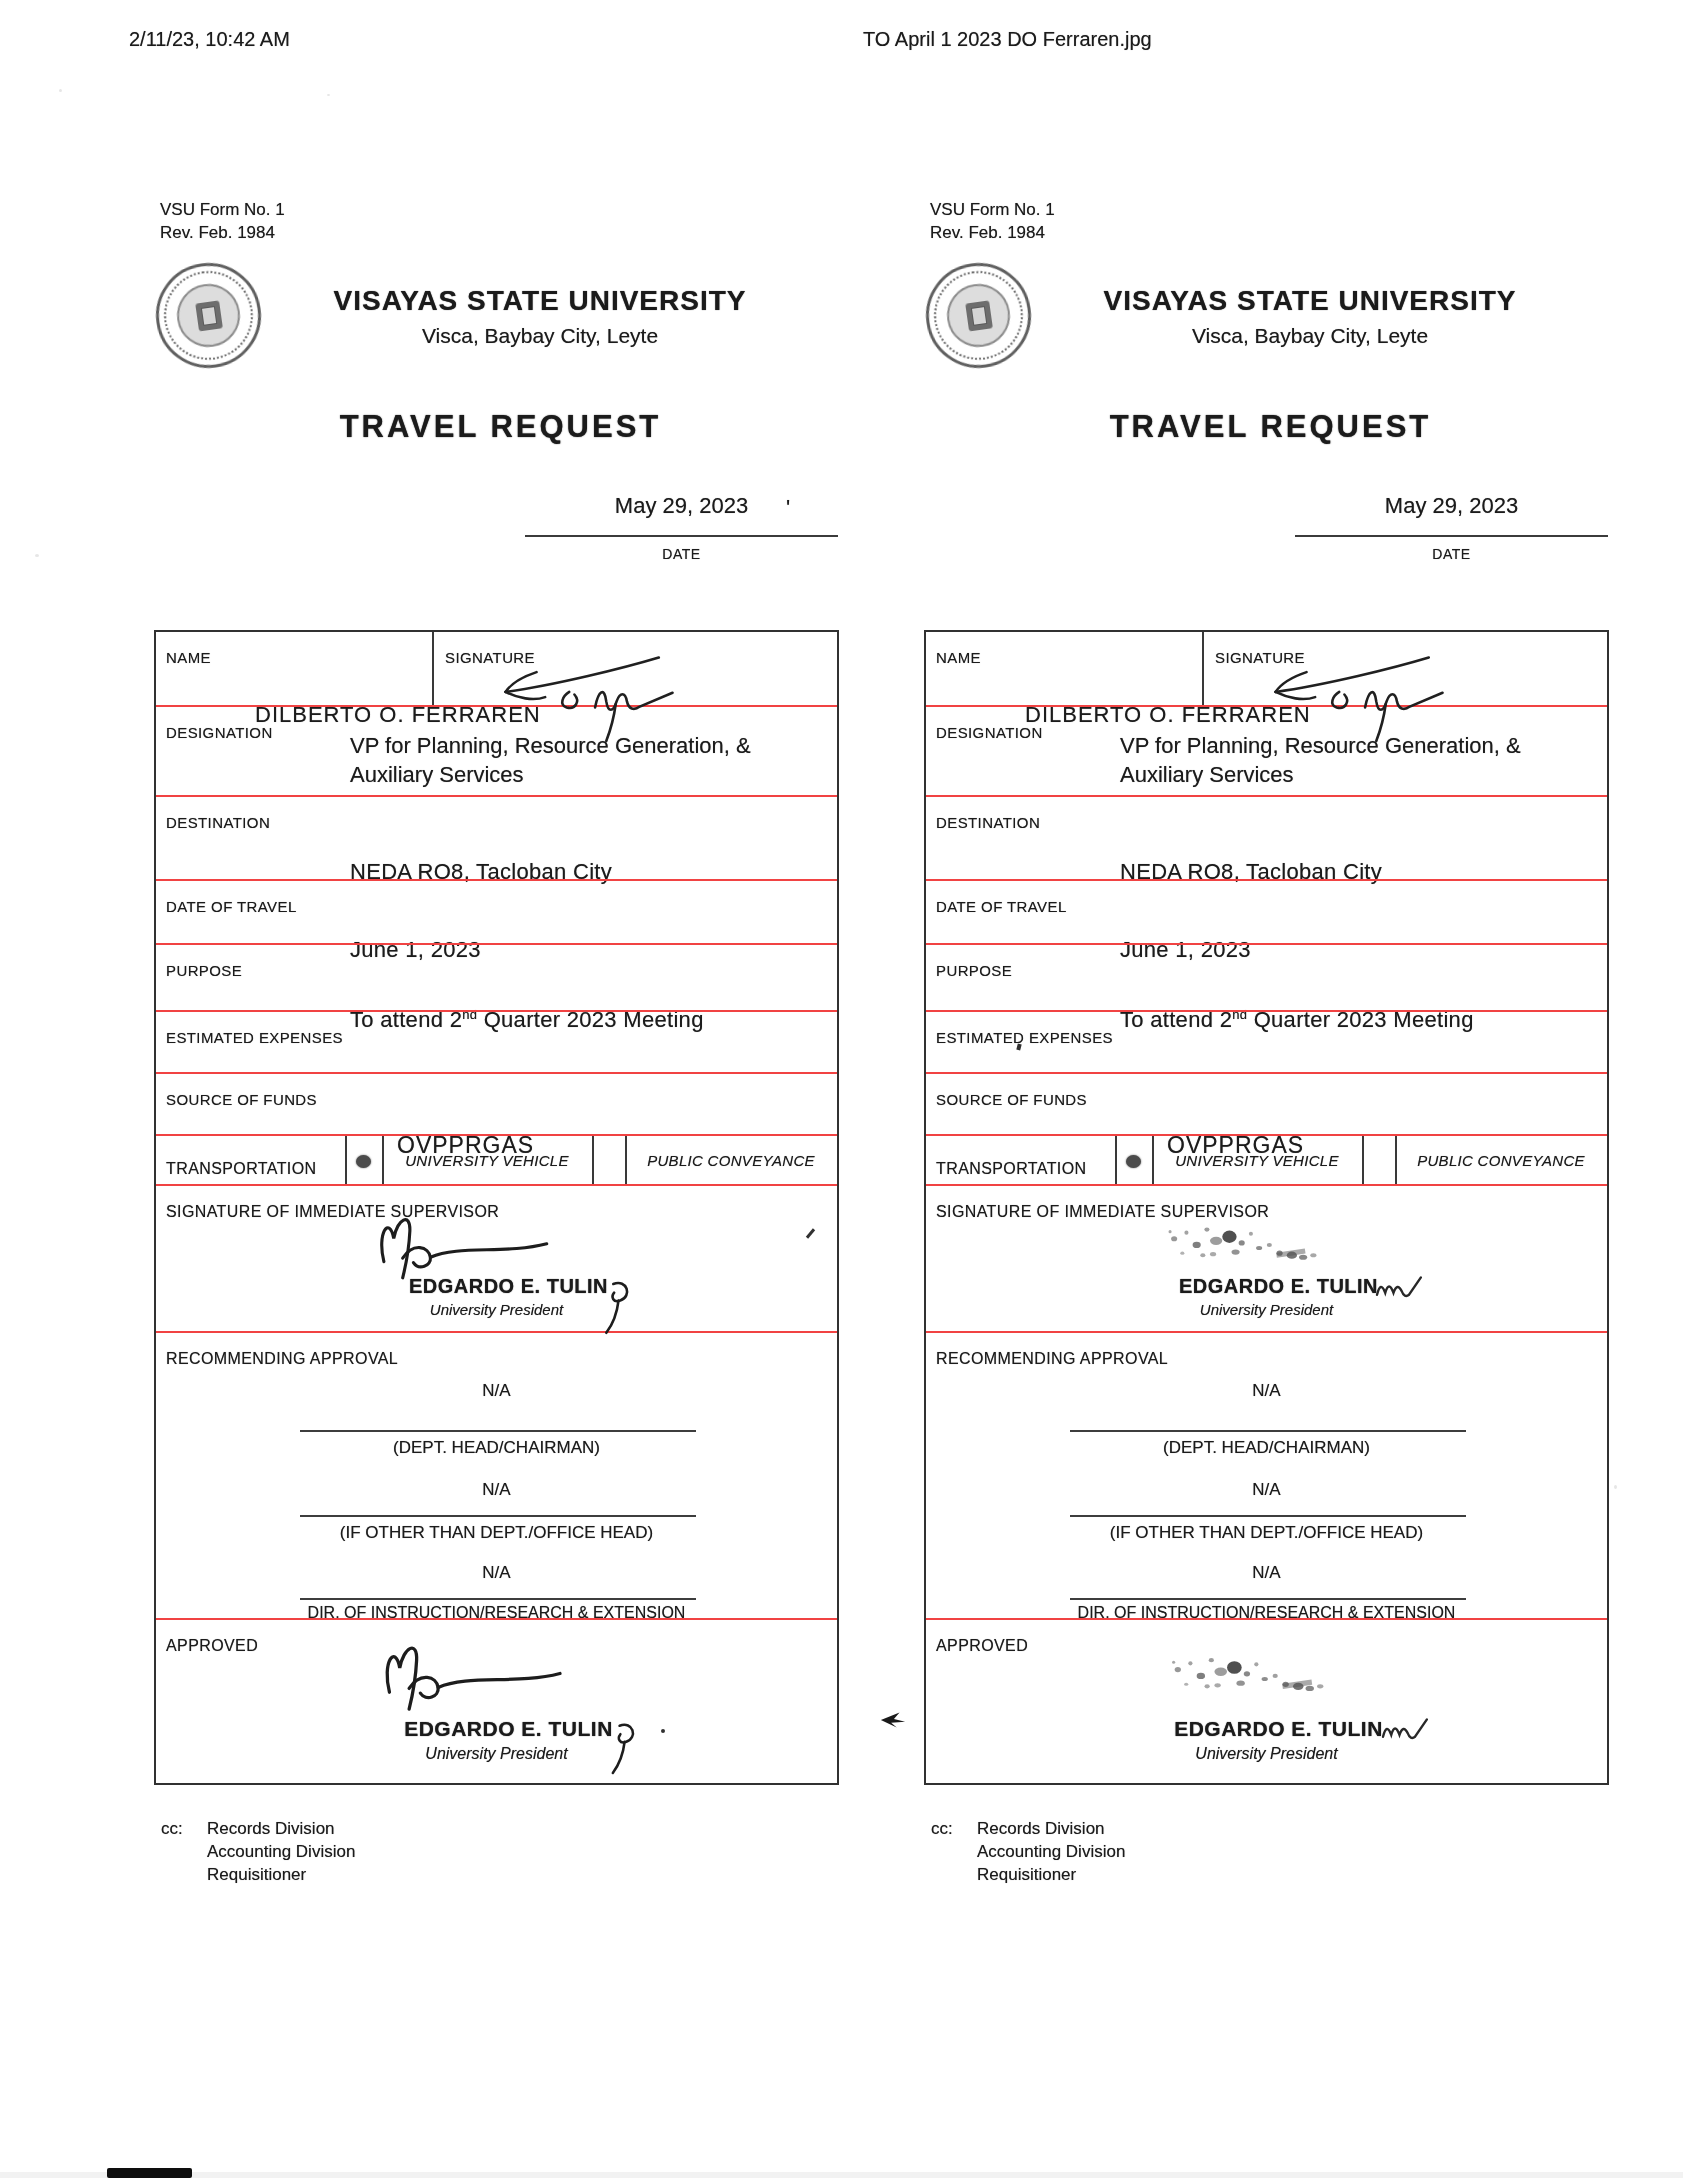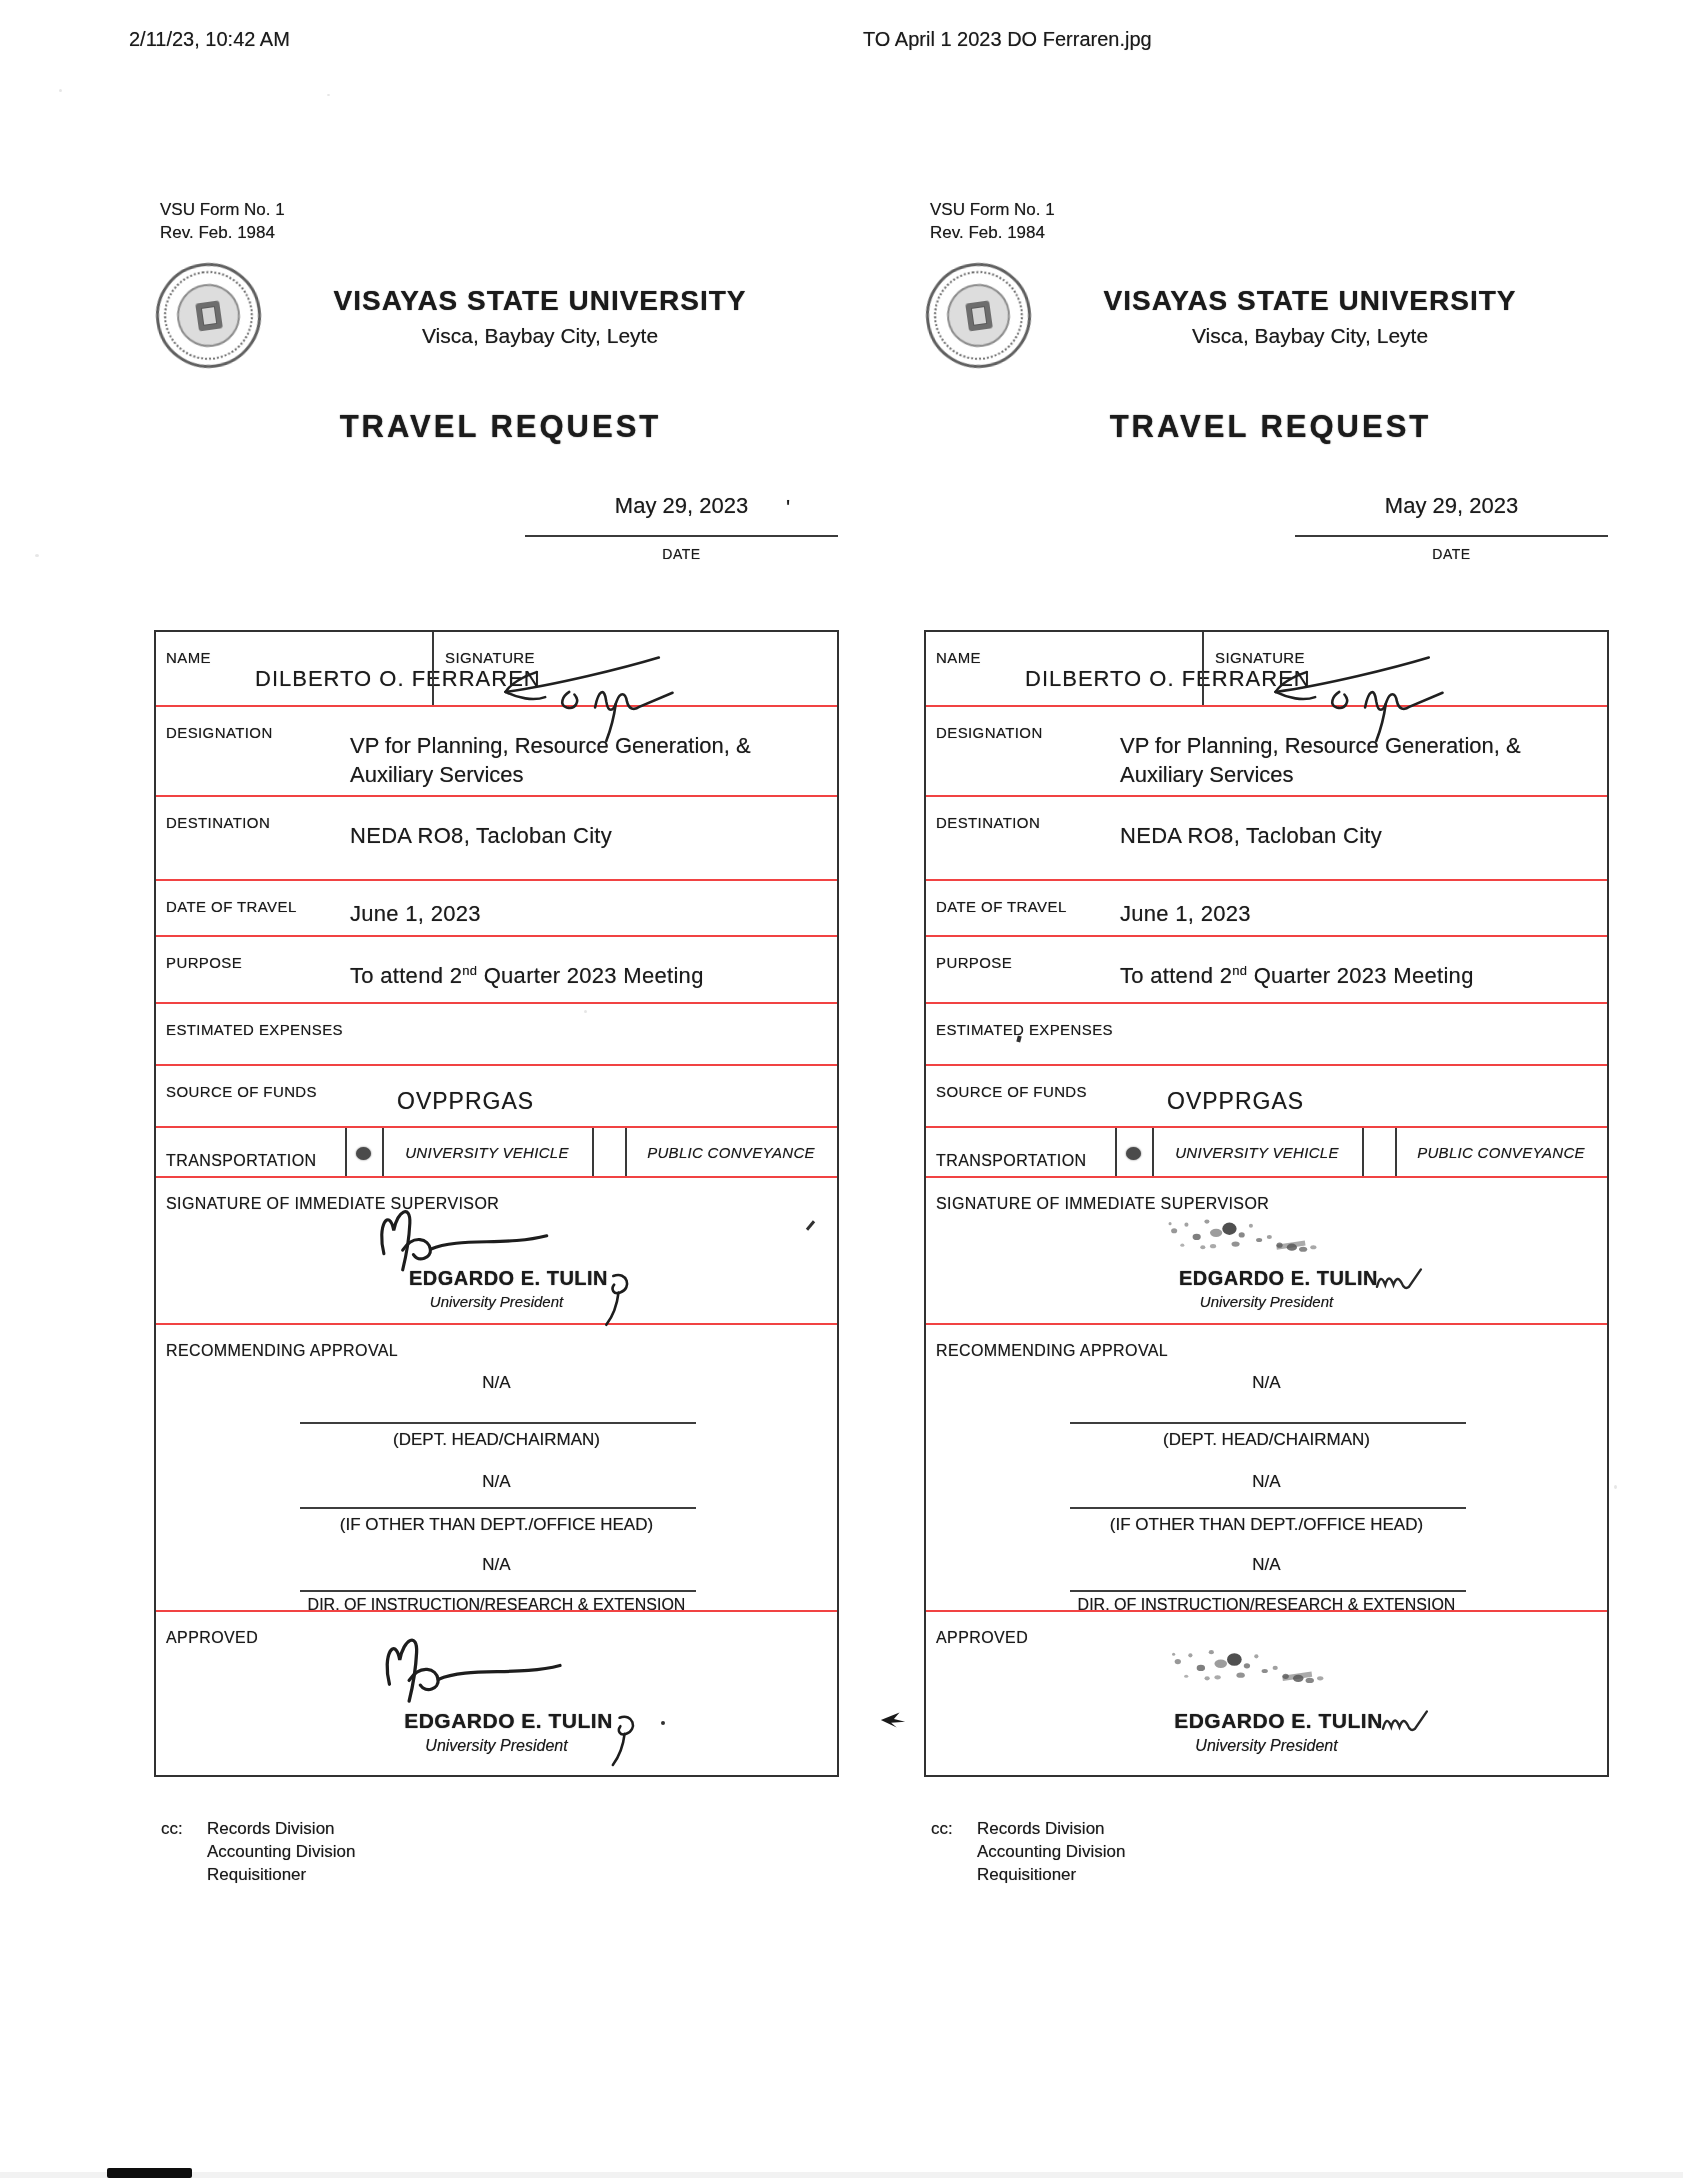--- a/index.html
+++ b/index.html
@@ -49,7 +49,7 @@
   .row{position:relative;box-sizing:border-box;border-top:2px solid #ef4444;}
   .row:first-child{border-top:none;}
   .lbl{position:absolute;left:10px;top:7px;font-size:15px;letter-spacing:0.4px;margin-top:10px;}
-  .val{position:absolute;font-size:22px;letter-spacing:0.3px;}
+  .val{position:absolute;font-size:22px;letter-spacing:0.3px;margin-top:36px;}
 
   .r-name{height:73px;} .r-desig{height:90px;} .r-dest{height:84px;} .r-tdate{height:56px;}
   .r-purp{height:67px;} .r-exp{height:62px;} .r-fund{height:62px;} .r-trans{height:50px;}

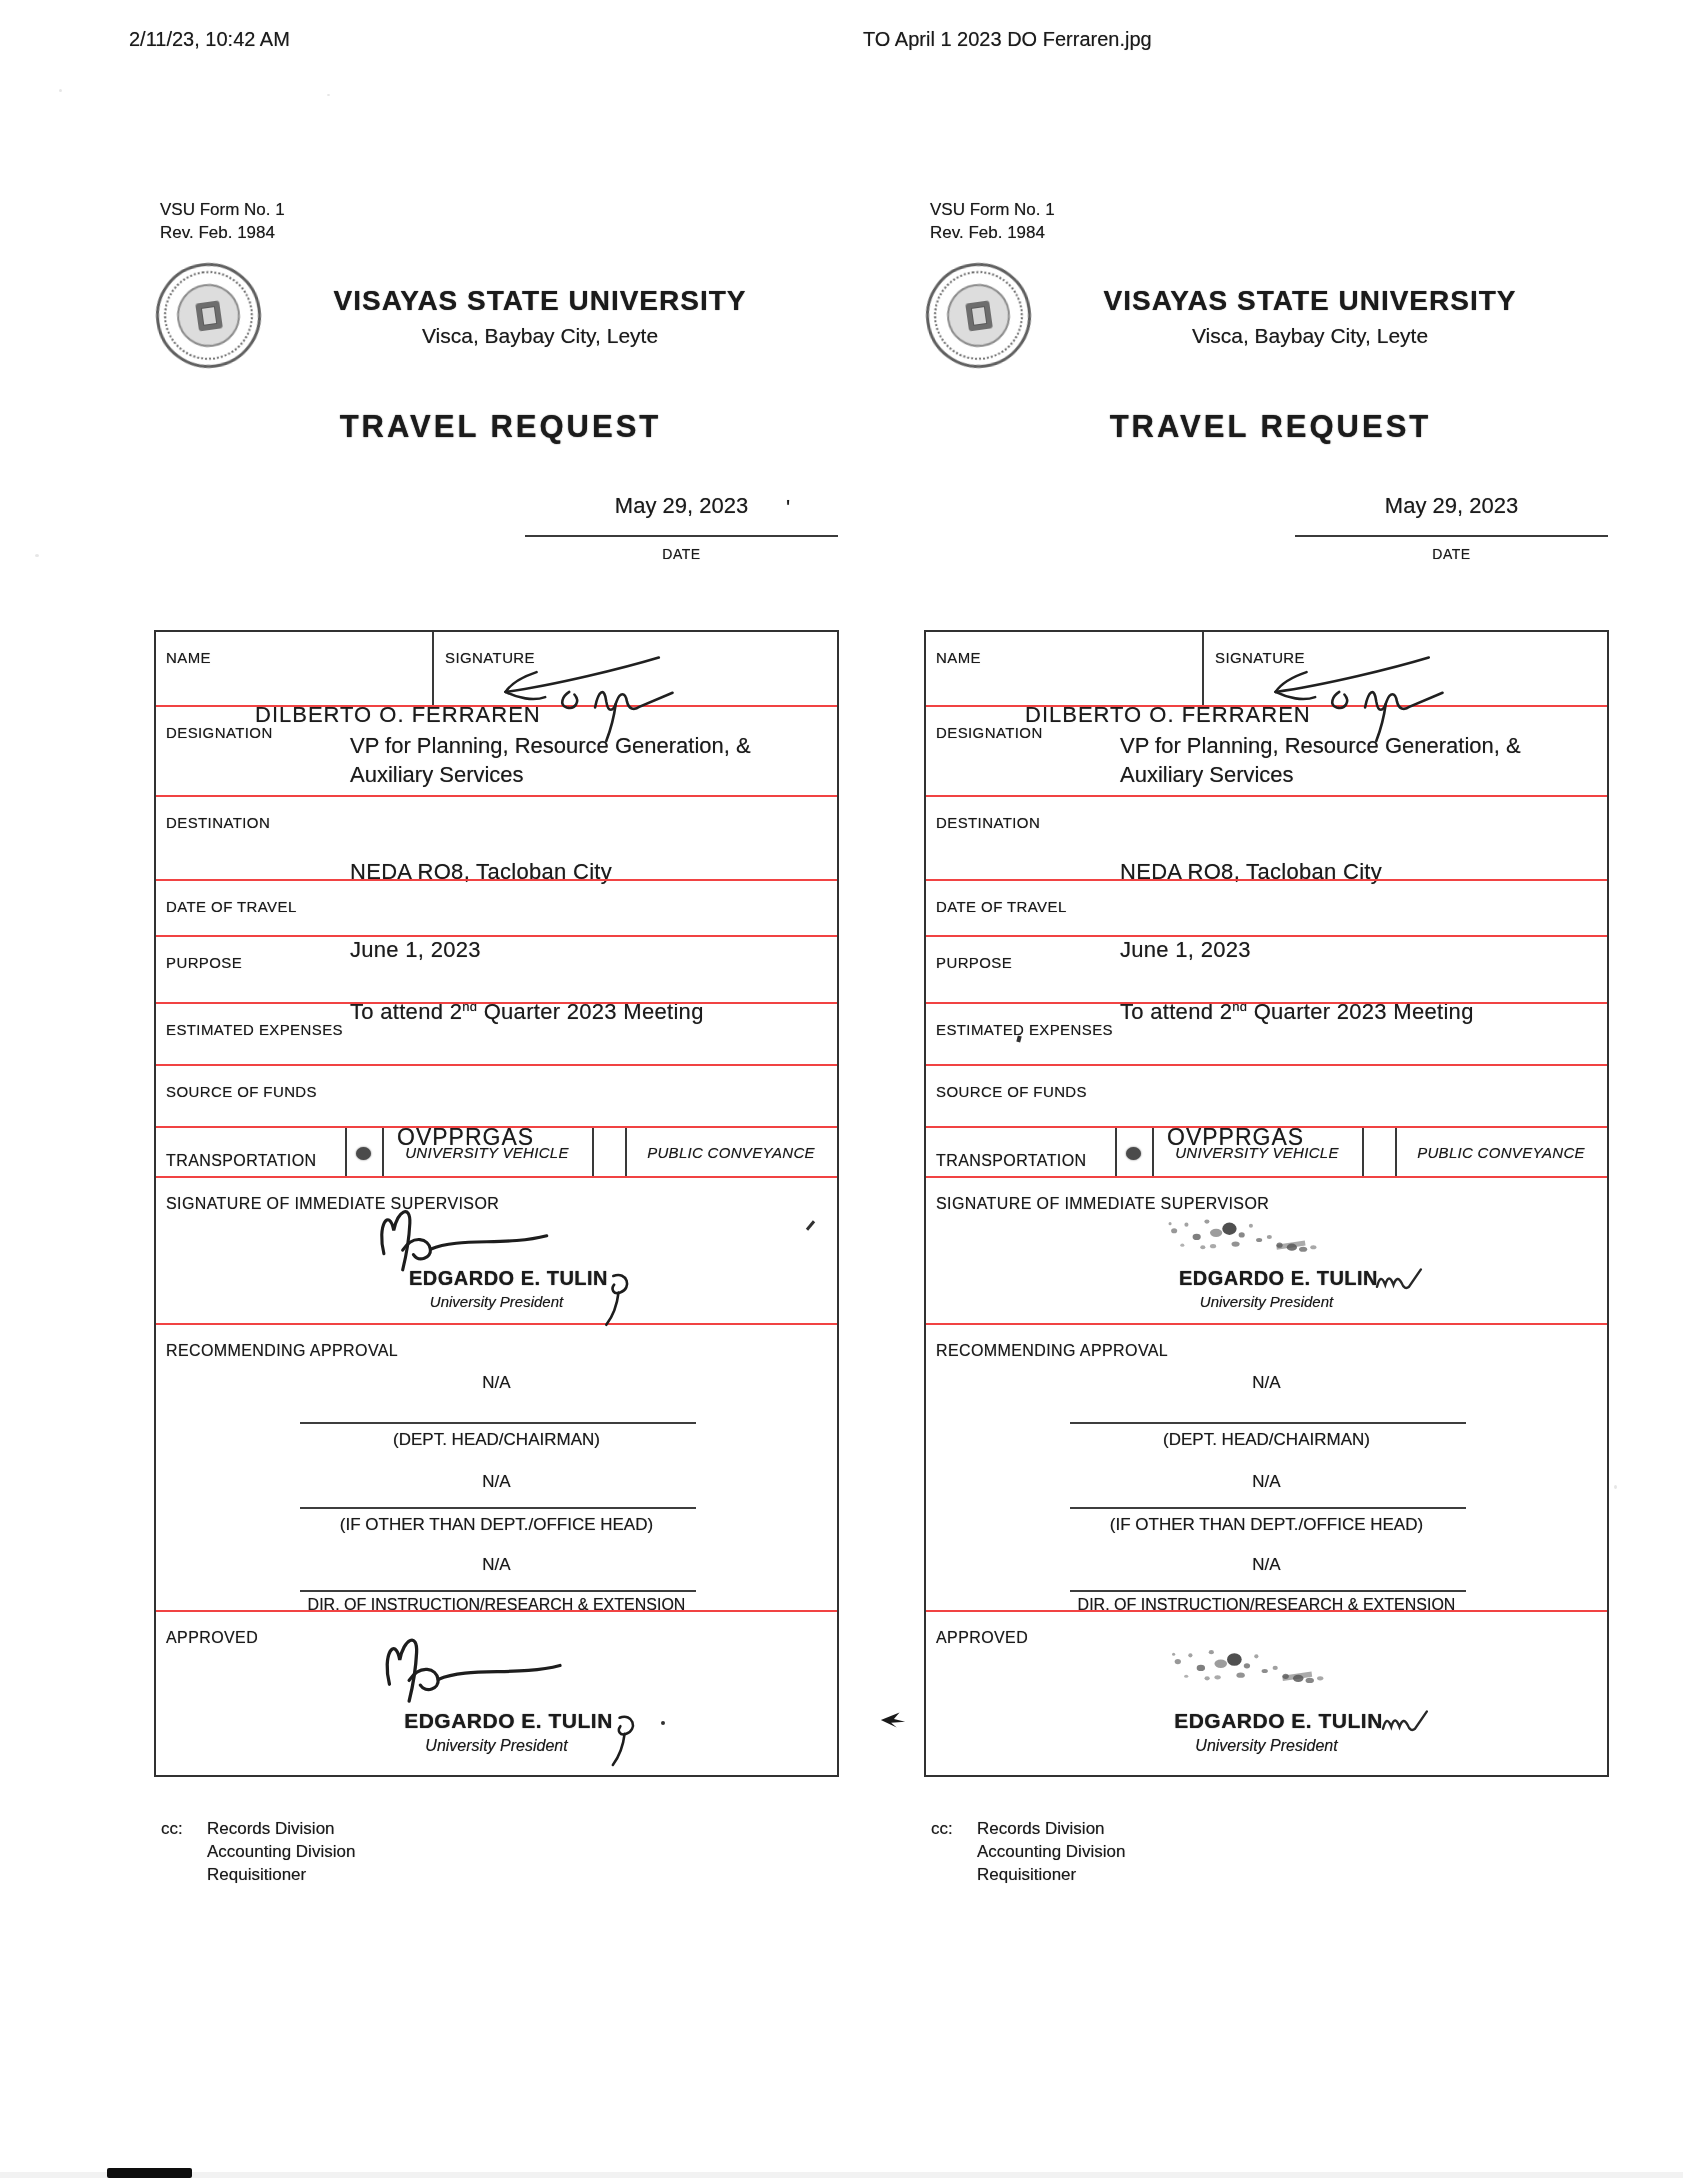--- a/index.html
+++ b/index.html
@@ -51,7 +51,7 @@
   .lbl{position:absolute;left:10px;top:7px;font-size:15px;letter-spacing:0.4px;margin-top:10px;}
   .val{position:absolute;font-size:22px;letter-spacing:0.3px;margin-top:36px;}
 
-  .r-name{height:73px;} .r-desig{height:90px;} .r-dest{height:84px;} .r-tdate{height:56px;}
+  .r-name{height:73px;} .r-desig{height:90px;} .r-dest{height:84px;} .r-tdate{height:64px;}
   .r-purp{height:67px;} .r-exp{height:62px;} .r-fund{height:62px;} .r-trans{height:50px;}
   .r-sup{height:147px;} .r-rec{height:287px;} .r-app{height:165px;}
 

